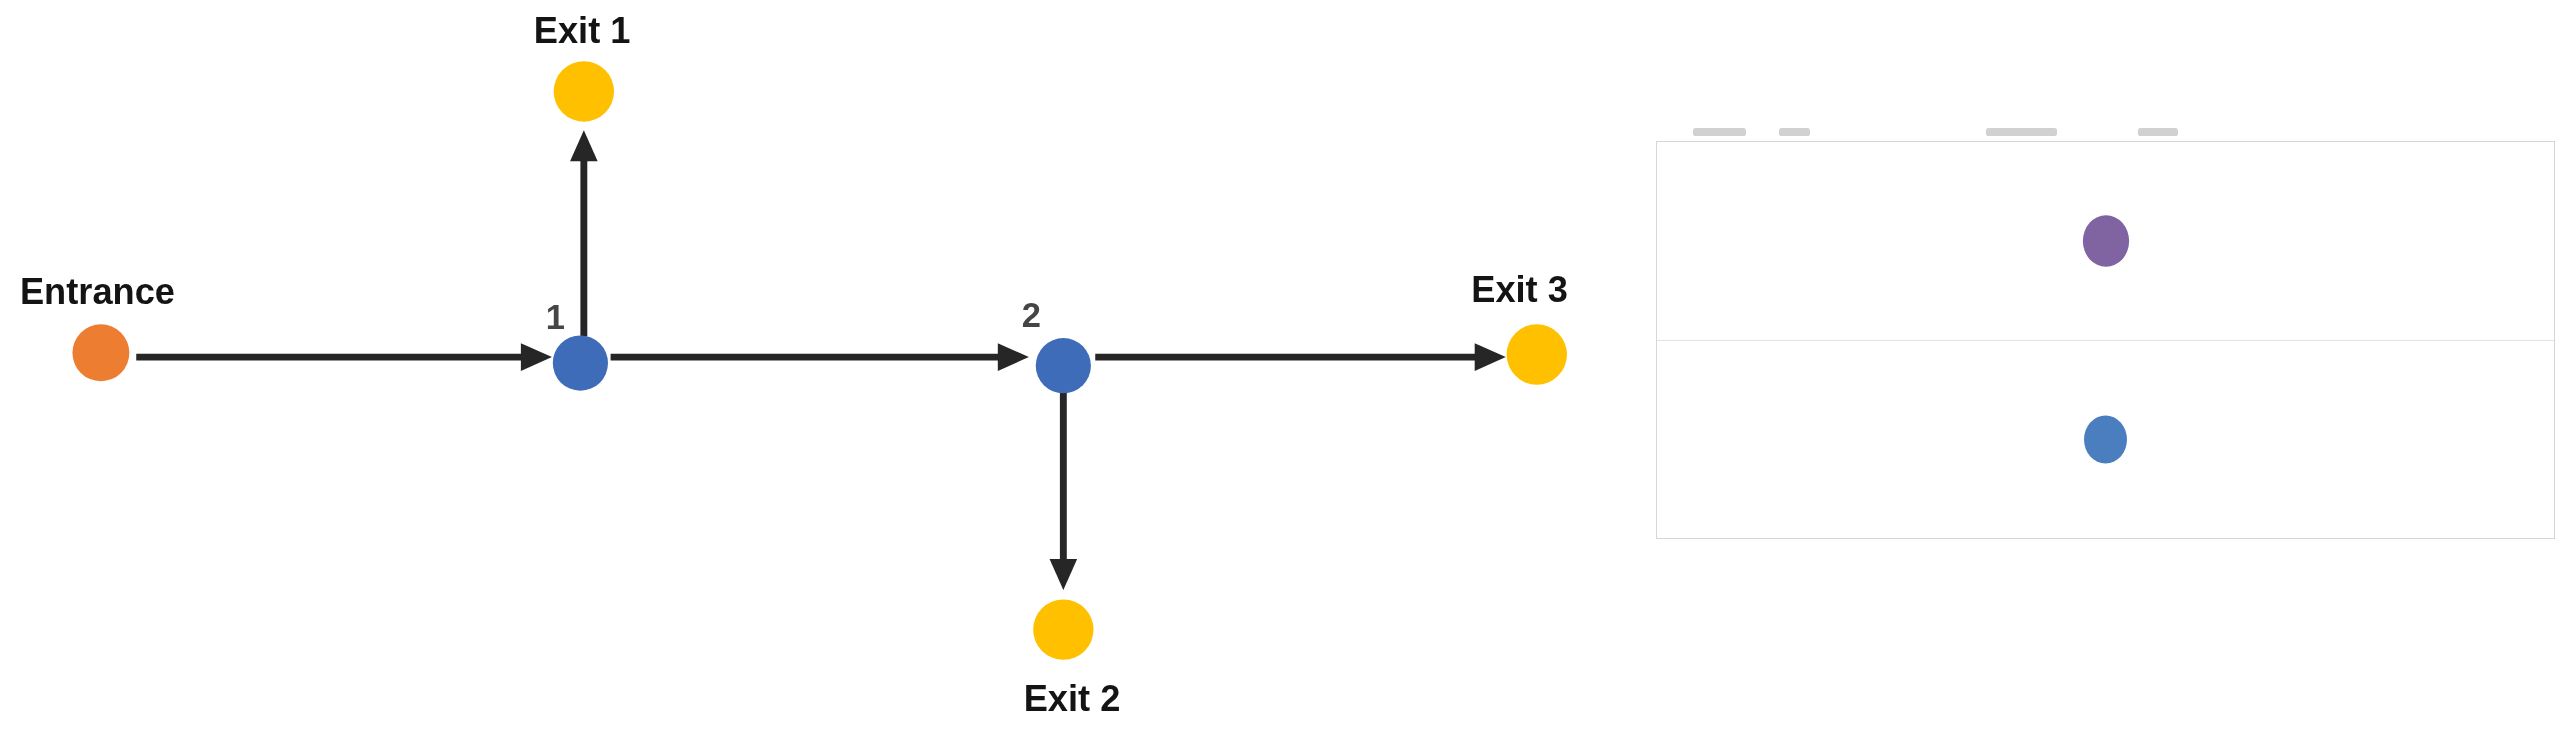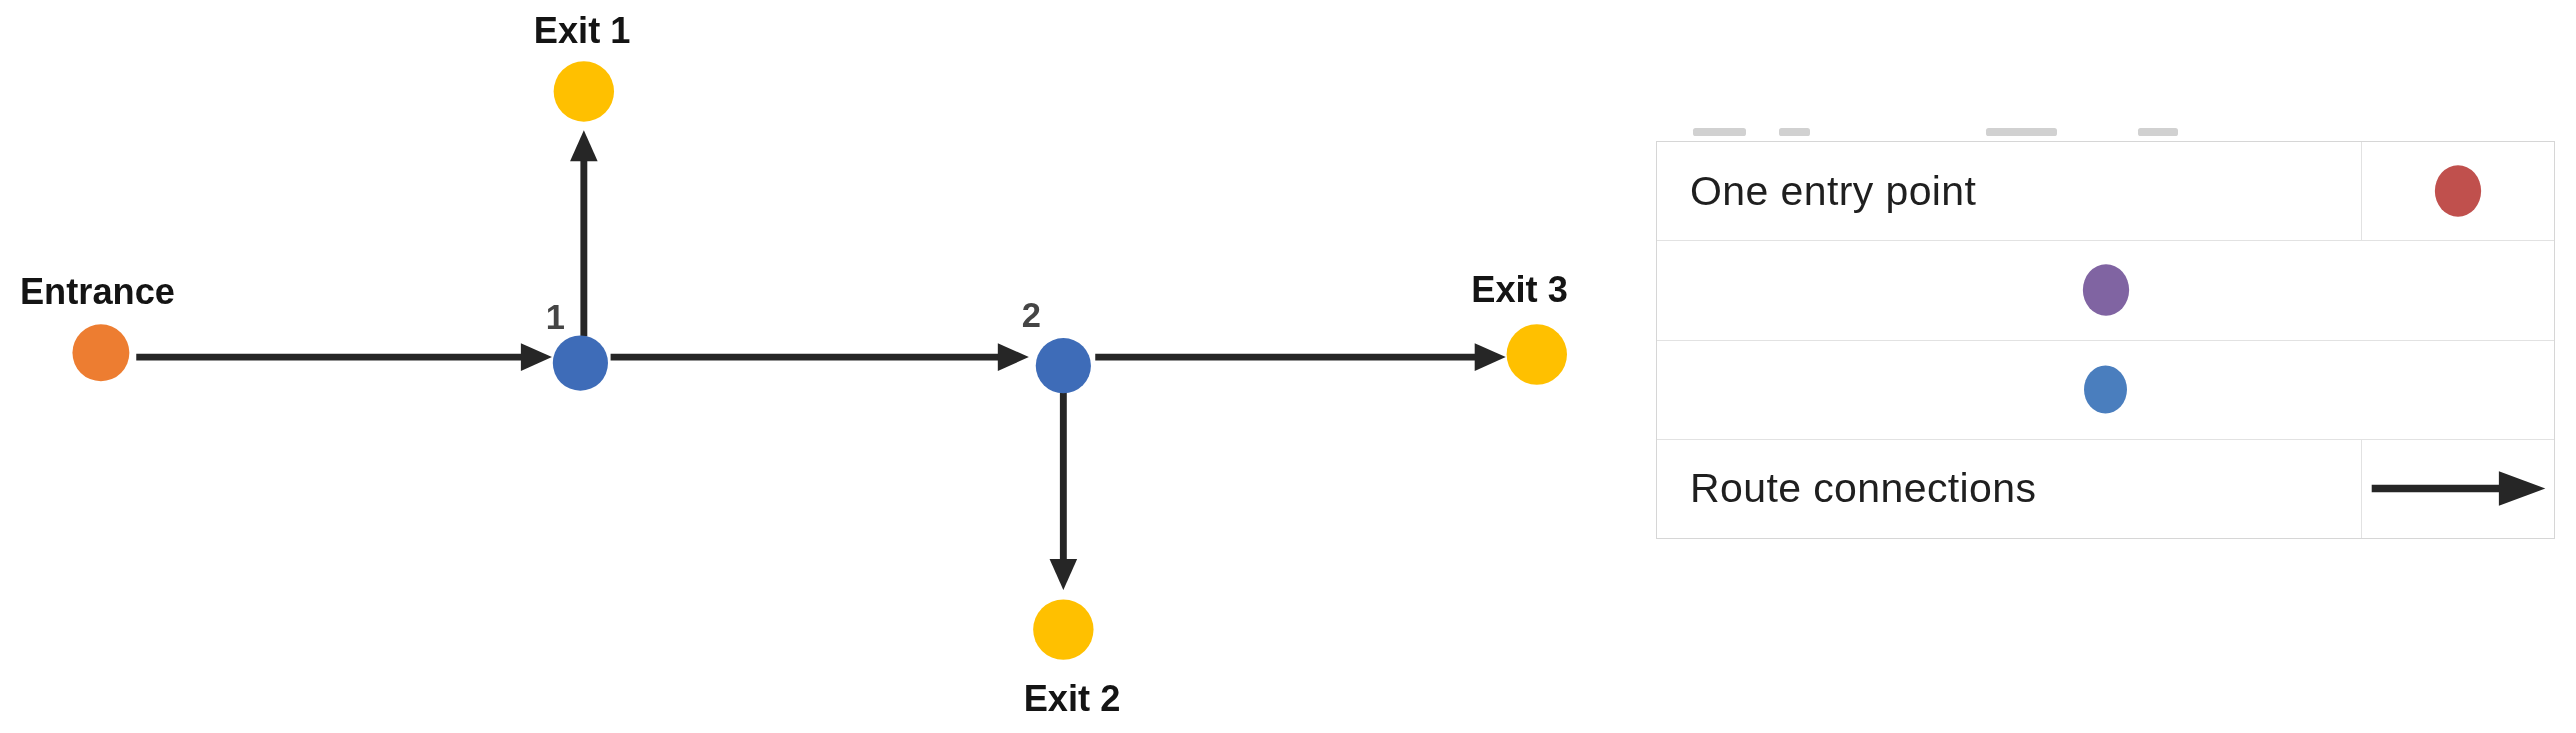--- a/index.html
+++ b/index.html
@@ -125,14 +125,6 @@
     <span class="remnant r3"></span>
     <span class="remnant r4"></span>
 
-    <div class="legend-row">
-      <div class="legend-cell-label">One entry point</div>
-      <div class="legend-cell-symbol">
-        <svg width="60" height="64" viewBox="0 0 70 74">
-          <ellipse cx="35" cy="37" rx="27" ry="30" fill="#C0504D"></ellipse>
-        </svg>
-      </div>
-    </div>
 
     <div class="legend-row">
       <div class="legend-cell-symbol">

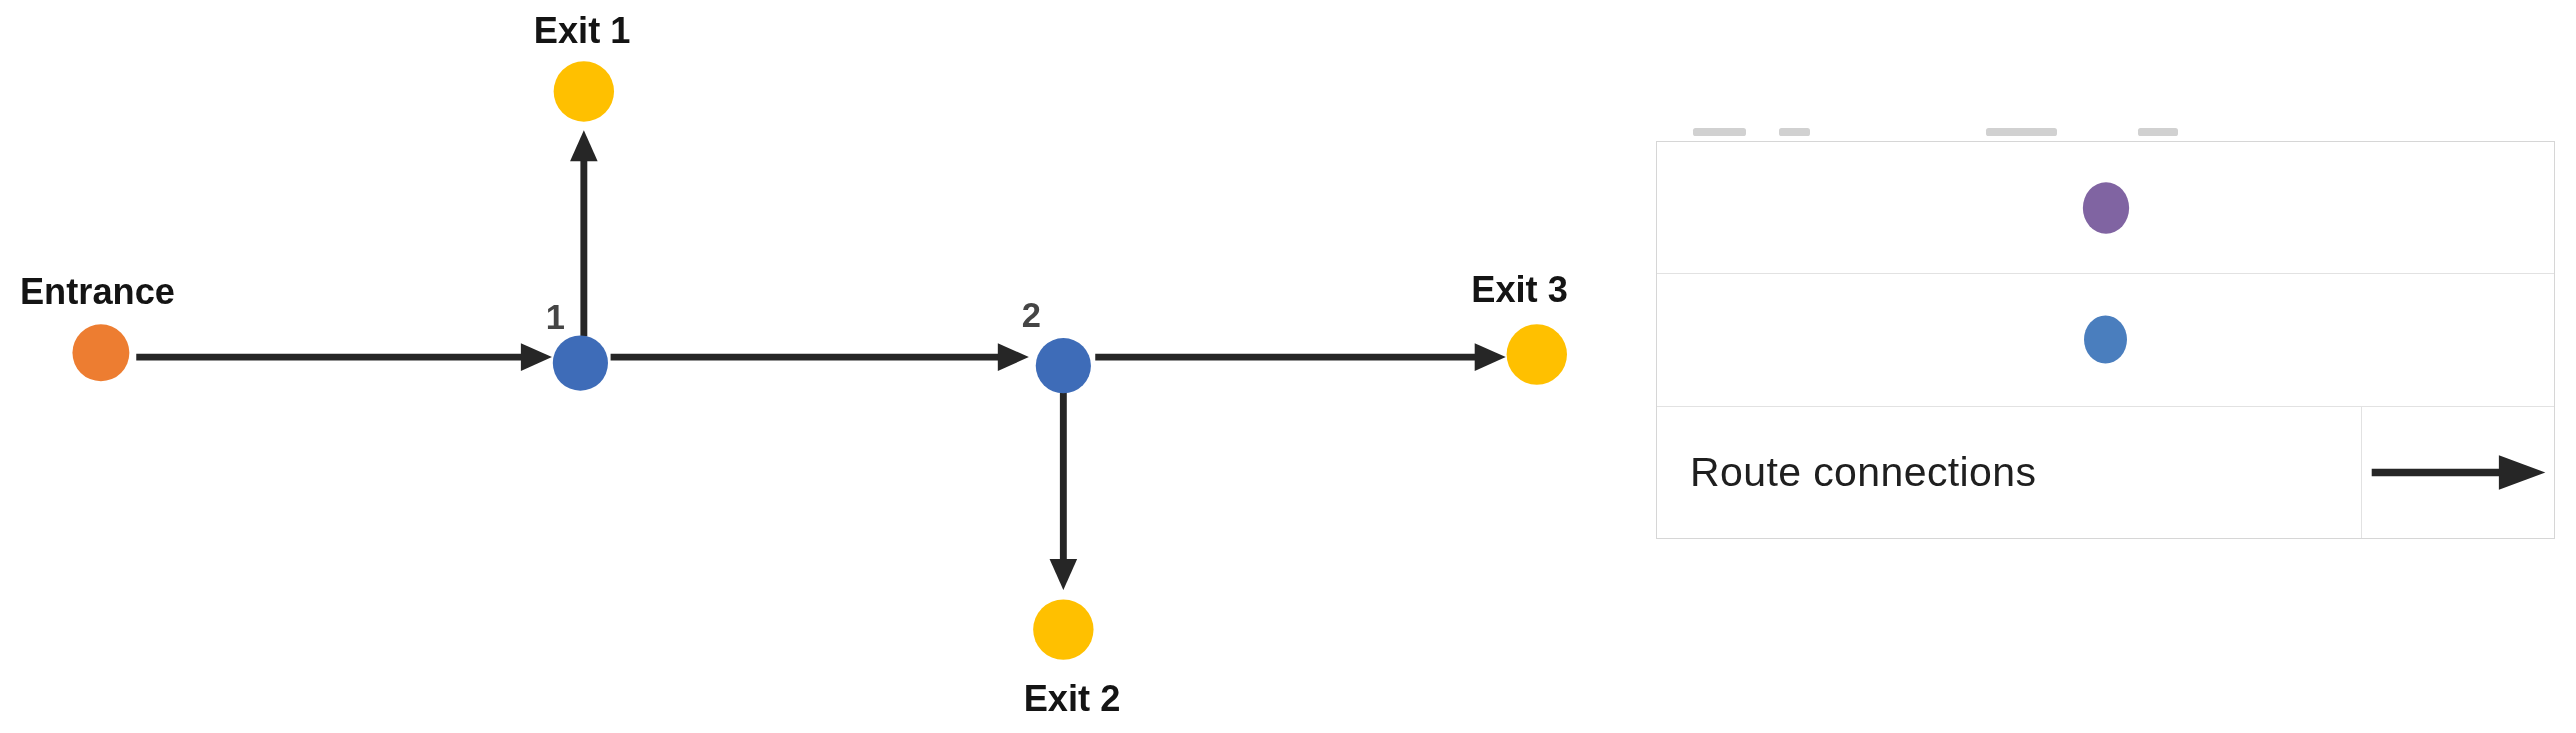--- a/index.html
+++ b/index.html
@@ -142,15 +142,6 @@
       </div>
     </div>
 
-    <div class="legend-row">
-      <div class="legend-cell-label">Route connections</div>
-      <div class="legend-cell-symbol">
-        <svg width="181" height="55" viewBox="0 0 210 64">
-          <line x1="4" y1="32" x2="156" y2="32" stroke-width="9" stroke="#262626"></line>
-          <polygon points="206,32 152,12 152,52" fill="#262626"></polygon>
-        </svg>
-      </div>
-    </div>
   </div>
 
 </div>

